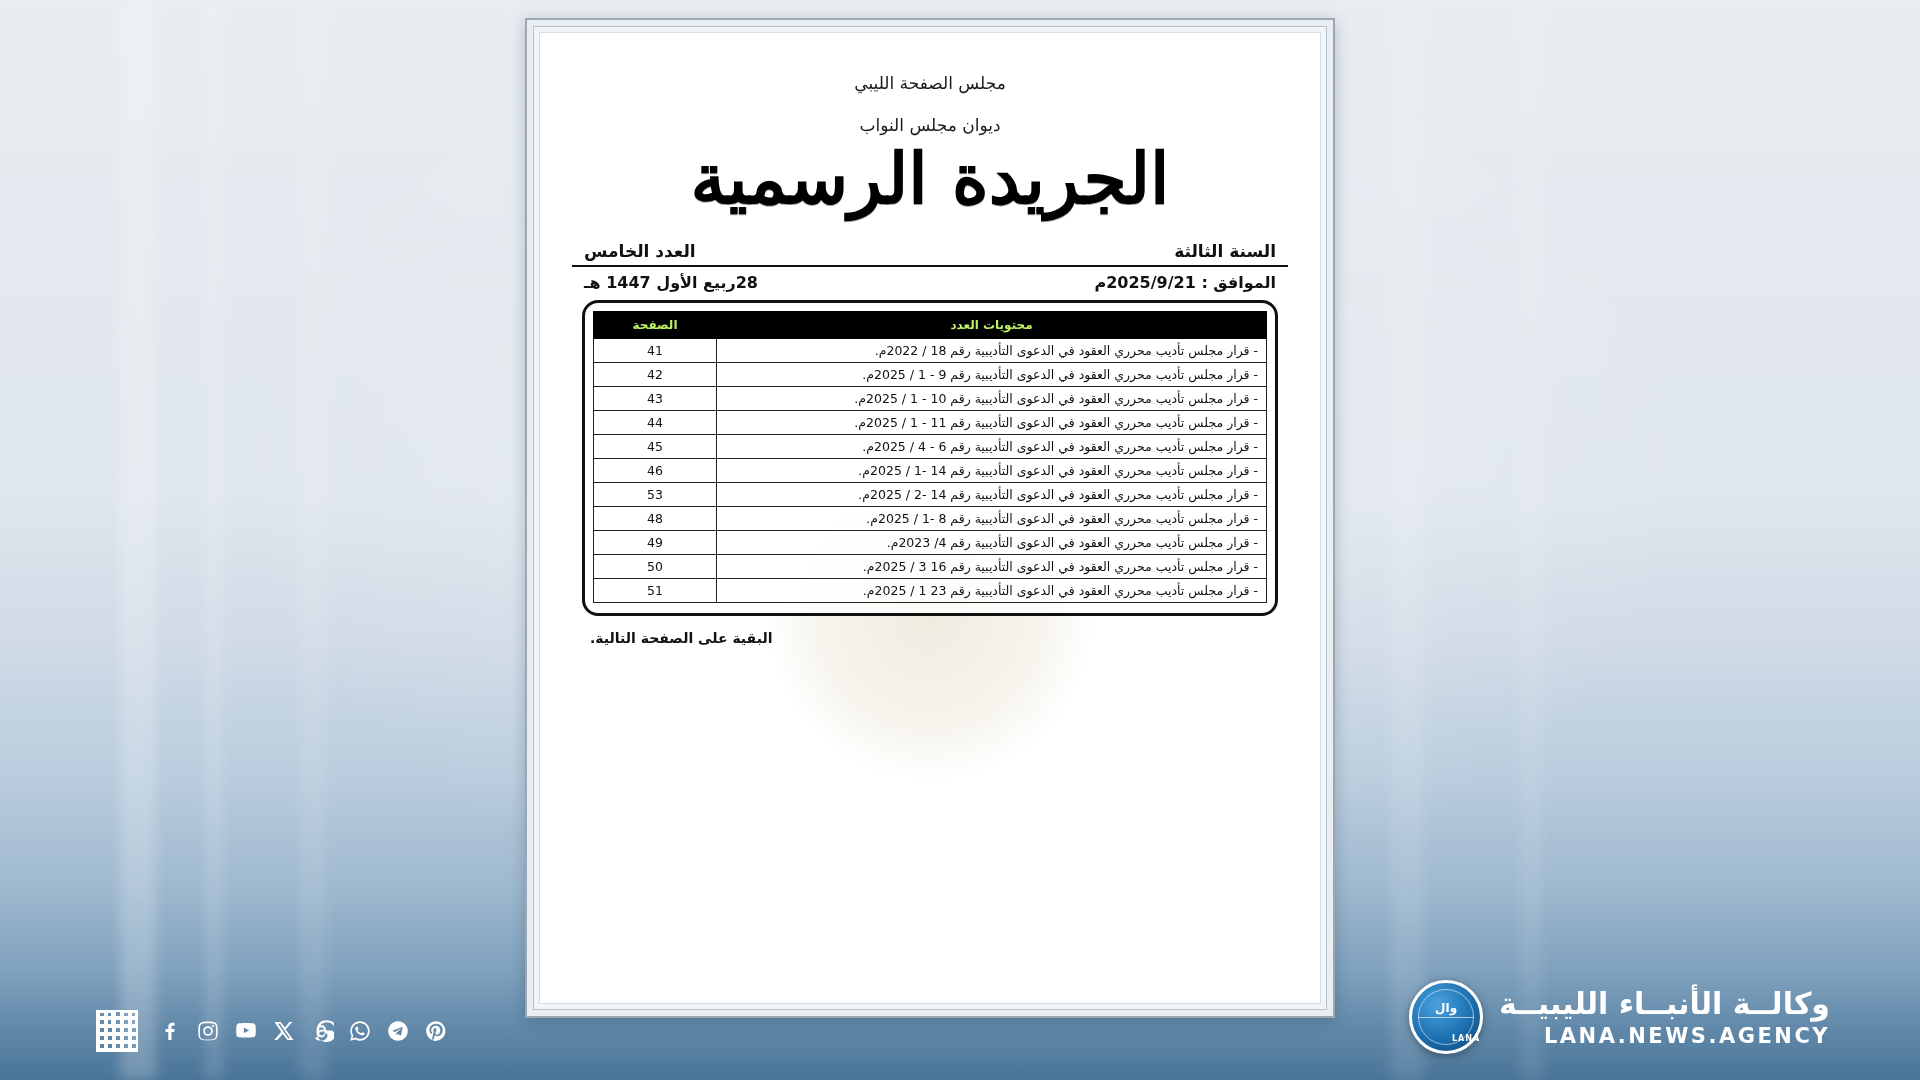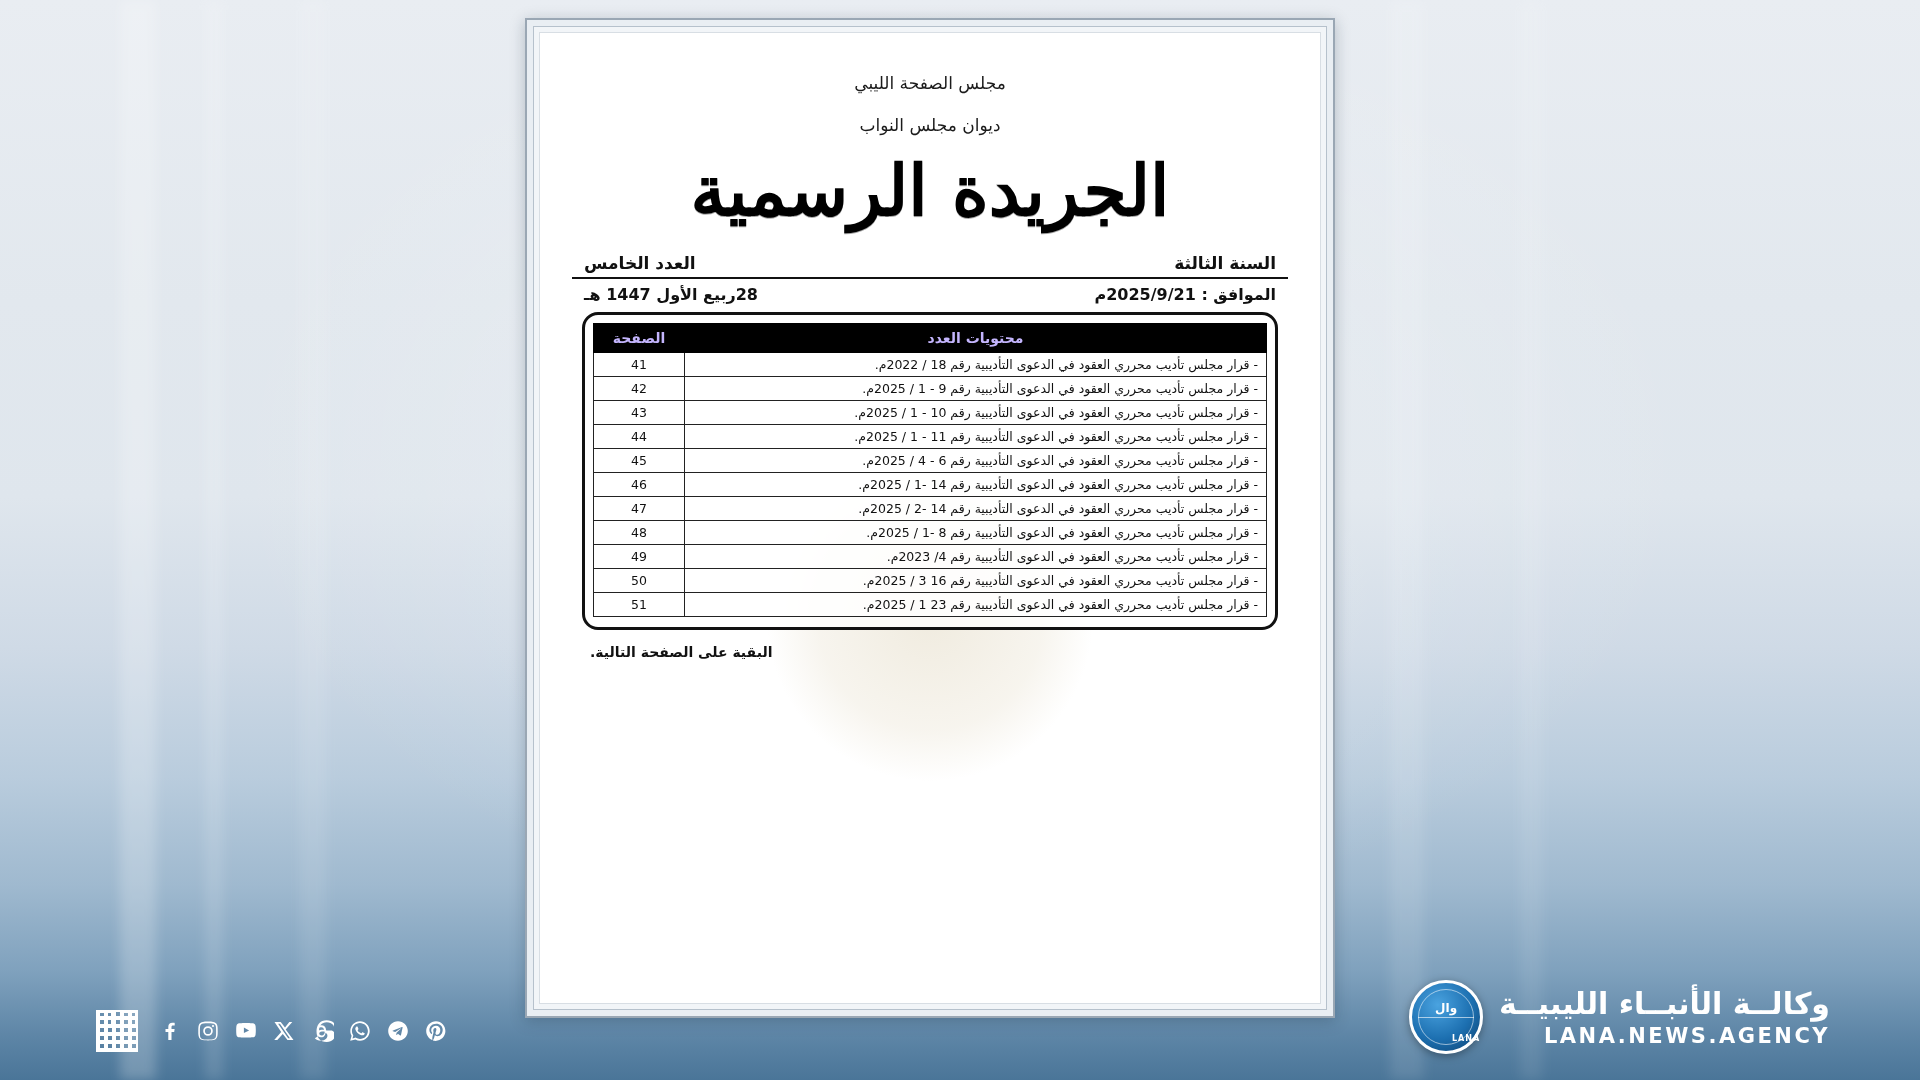--- a/index.html
+++ b/index.html
@@ -106,7 +106,6 @@
   .masthead-line.second { margin-top: 22px; }
 
   .masthead-title {
-    margin-top: 12px;
     font-family: "DejaVu Serif", "Liberation Serif", serif;
     font-size: 70px;
     font-weight: bold;

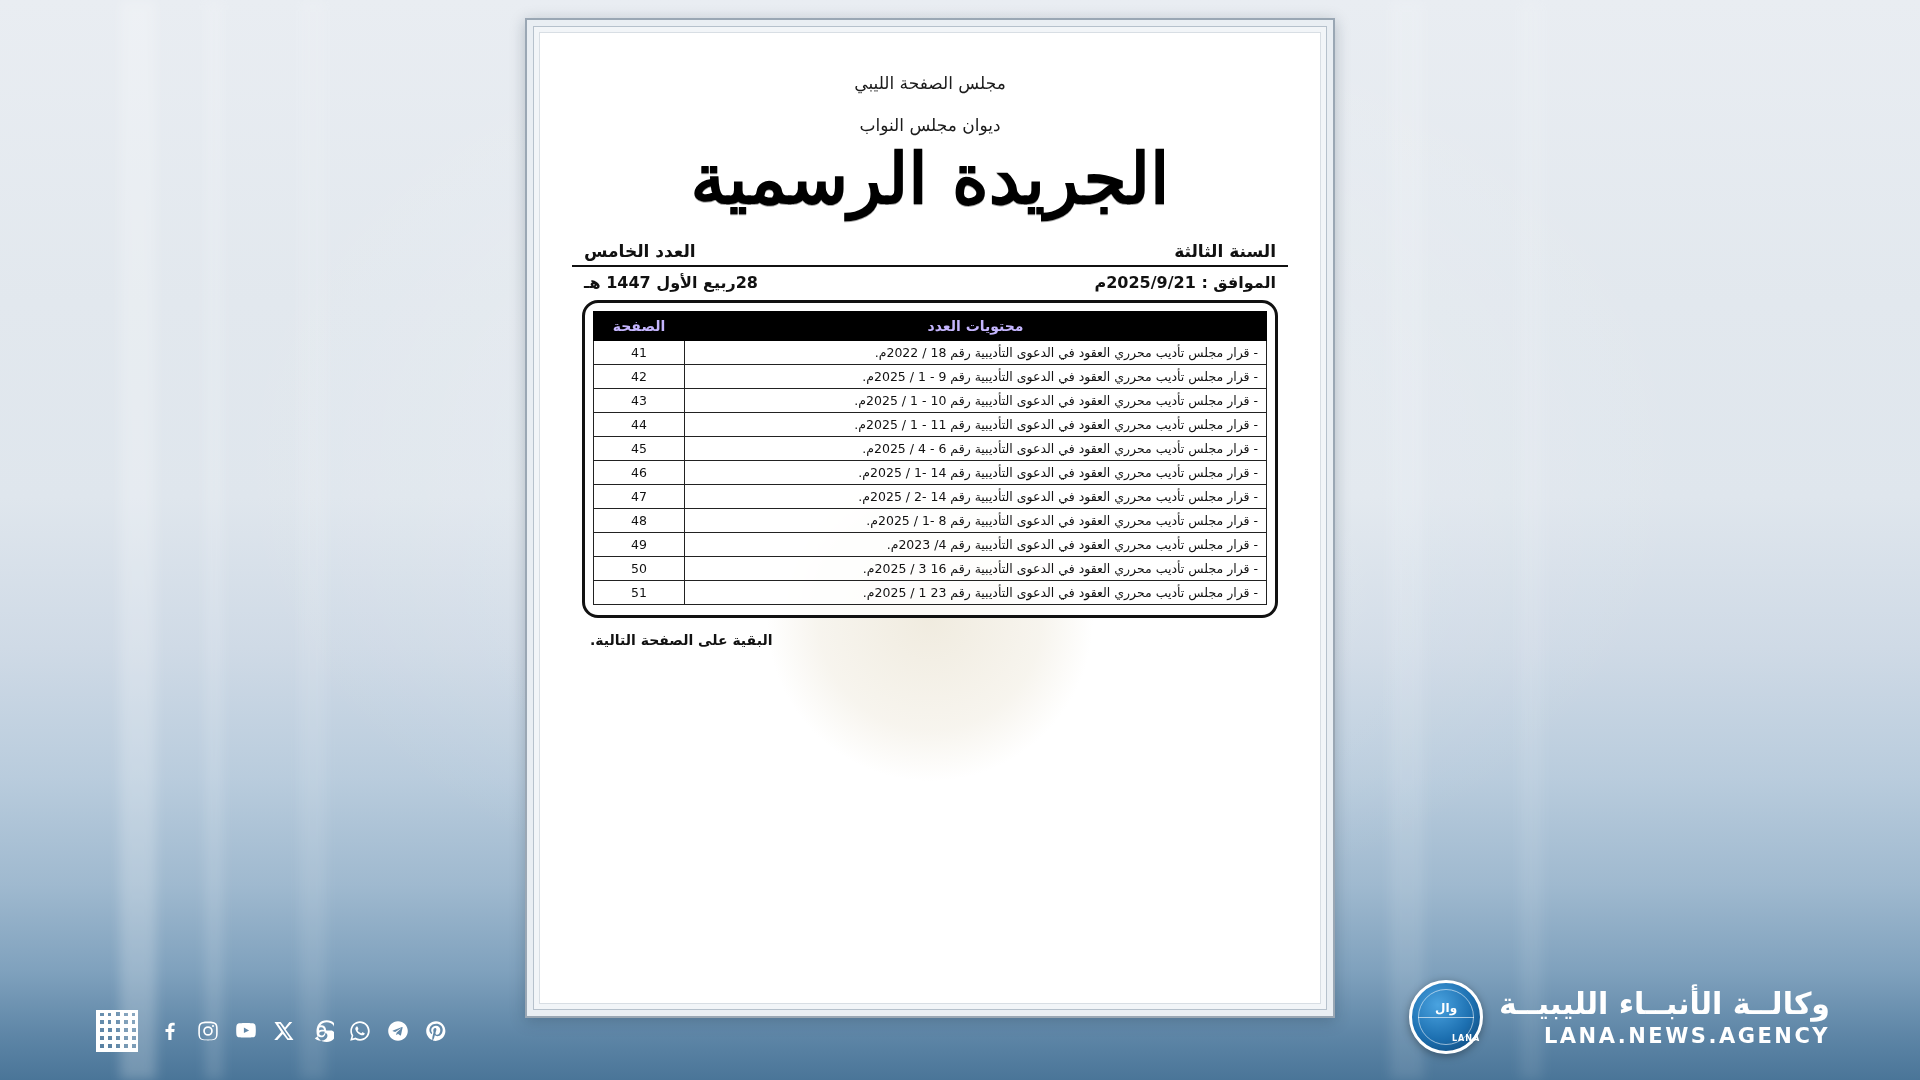--- a/index.html
+++ b/index.html
@@ -171,11 +171,11 @@
   }
   table.contents th {
     background: #000;
-    color: #c4b5fd;
-    font-family: "DejaVu Sans", sans-serif;
-    font-size: 14px;
-    font-weight: bold;
-    padding: 6px 4px;
+    color: #bef264;
+    font-family: "DejaVu Sans", sans-serif;
+    font-size: 12px;
+    font-weight: bold;
+    padding: 6px 20px;
     border: 1px solid #000;
   }
   th.col-title { width: auto; }

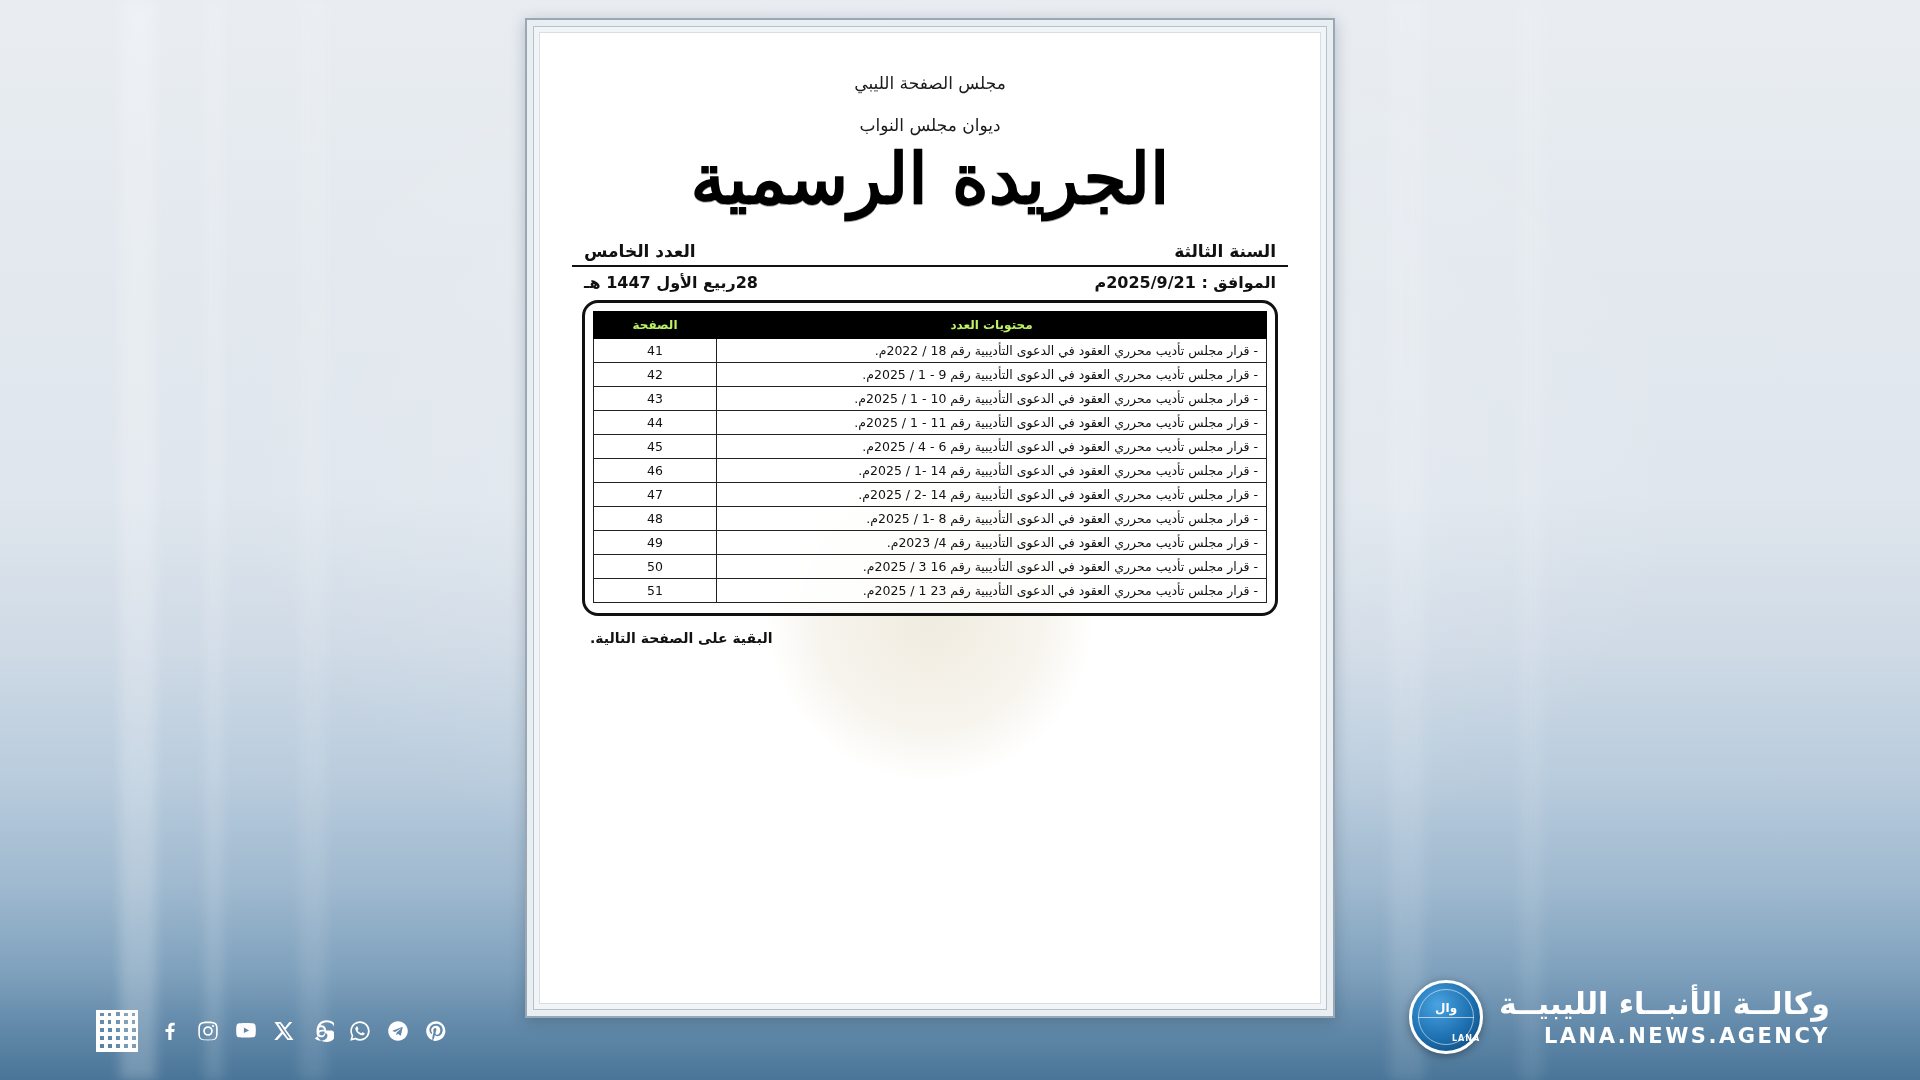--- a/index.html
+++ b/index.html
@@ -402,7 +402,7 @@
                 </tr>
                 <tr>
                   <td class="title-cell">-   قرار مجلس تأديب محرري العقود في الدعوى التأديبية رقم 14 -2 / 2025م.</td>
-                  <td class="page-cell">47</td>
+                  <td class="page-cell">53</td>
                 </tr>
                 <tr>
                   <td class="title-cell">-   قرار مجلس تأديب محرري العقود في الدعوى التأديبية رقم 8 -1 / 2025م.</td>

